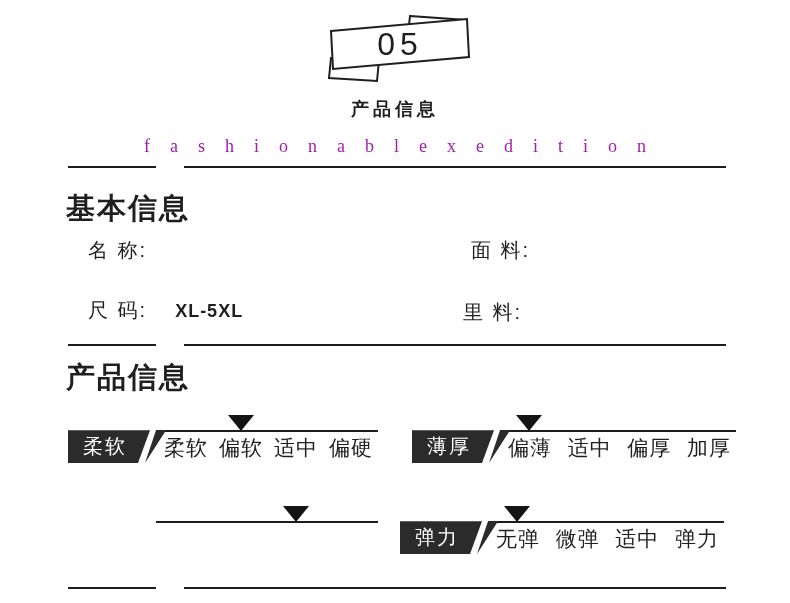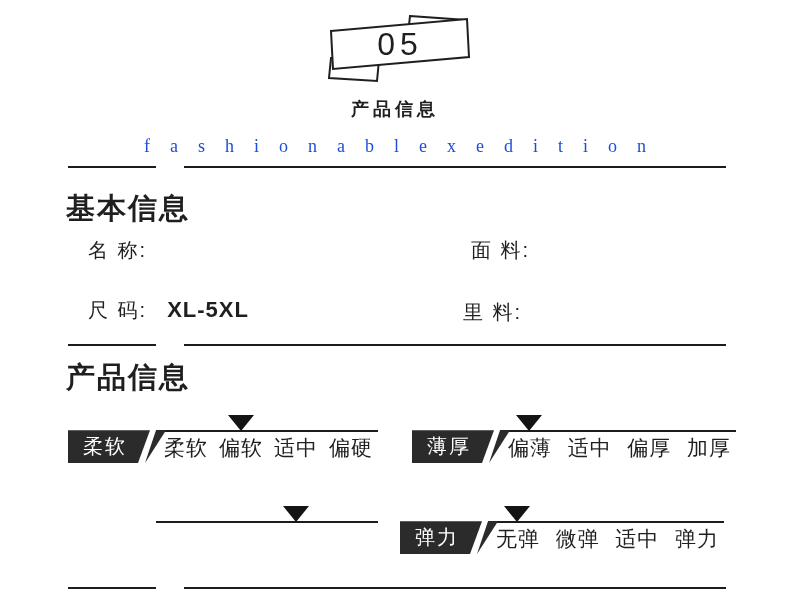--- a/index.html
+++ b/index.html
@@ -16,7 +16,7 @@
     font-size:18px;font-weight:bold;letter-spacing:4px;}
   .strapline{position:absolute;left:0;right:0;top:136px;text-align:center;
     font-family:"Liberation Serif",serif;font-size:18px;letter-spacing:20px;
-    padding-left:20px;color:#1d4ed8;}
+    padding-left:20px;color:#a21caf;}
   .section-heading{position:absolute;font-size:29px;font-weight:bold;letter-spacing:2px;}
 
   

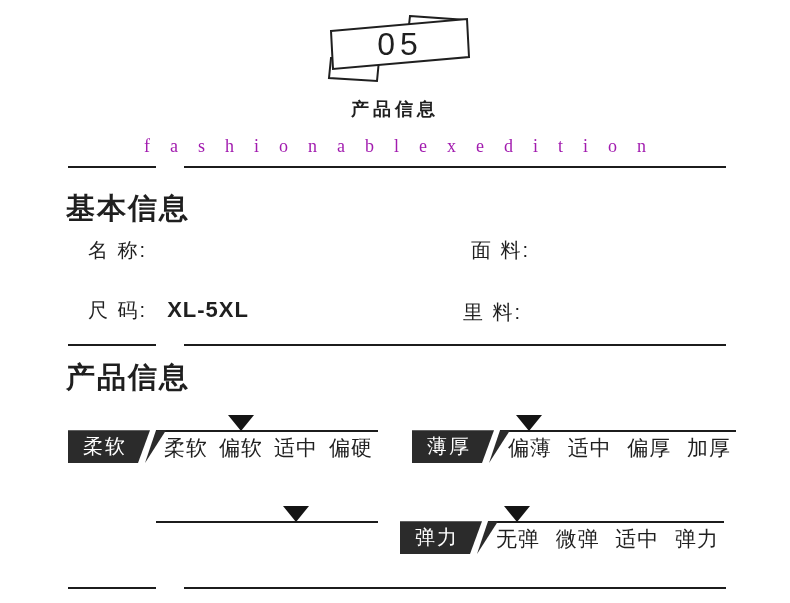--- a/index.html
+++ b/index.html
@@ -24,7 +24,7 @@
 
   
   .field{position:absolute;font-size:20px;letter-spacing:2px;white-space:nowrap;}
-  .field-value{font-weight:bold;font-size:22px;letter-spacing:1px;margin-left:20px;}
+  .field-value{font-weight:bold;font-size:18px;letter-spacing:1px;margin-left:28px;}
 
   
   .scale-block{position:absolute;height:52px;text-decoration:underline;}

